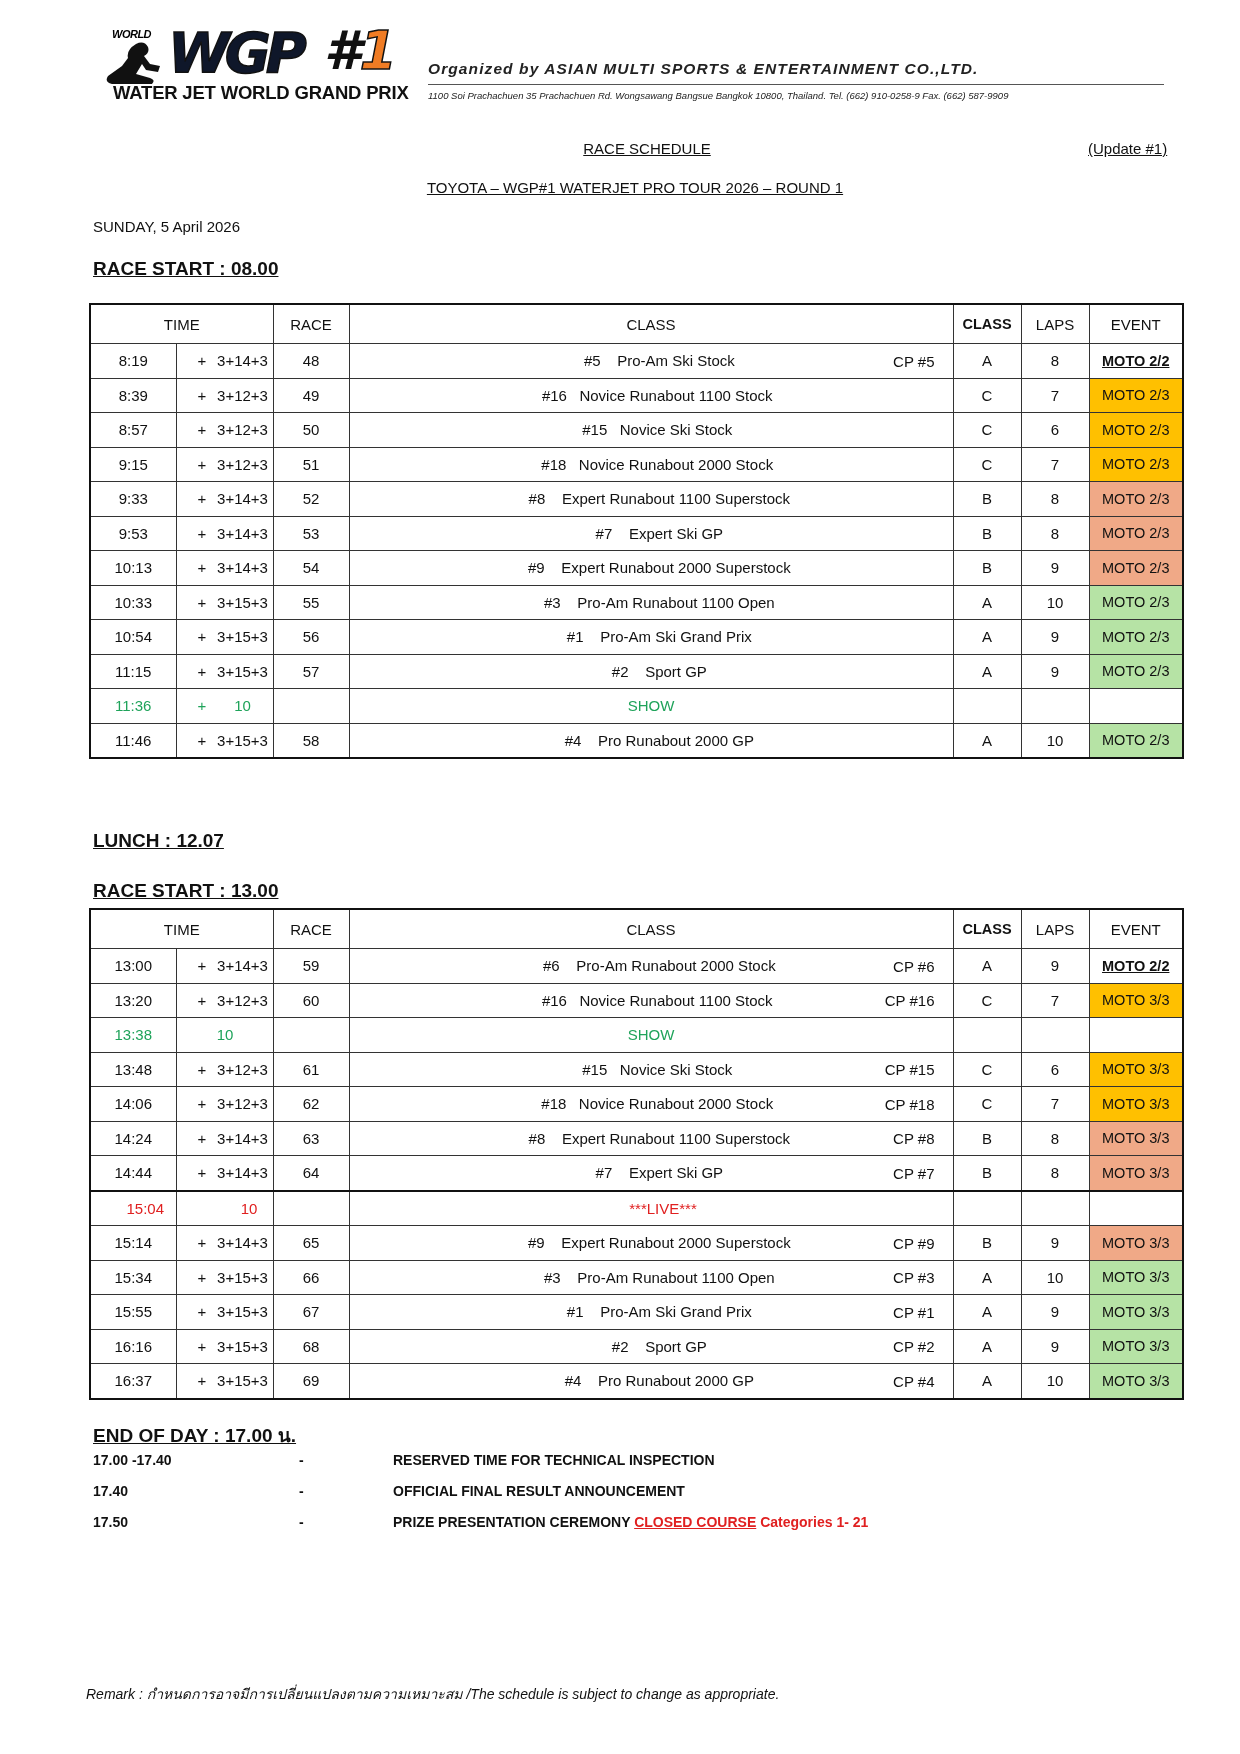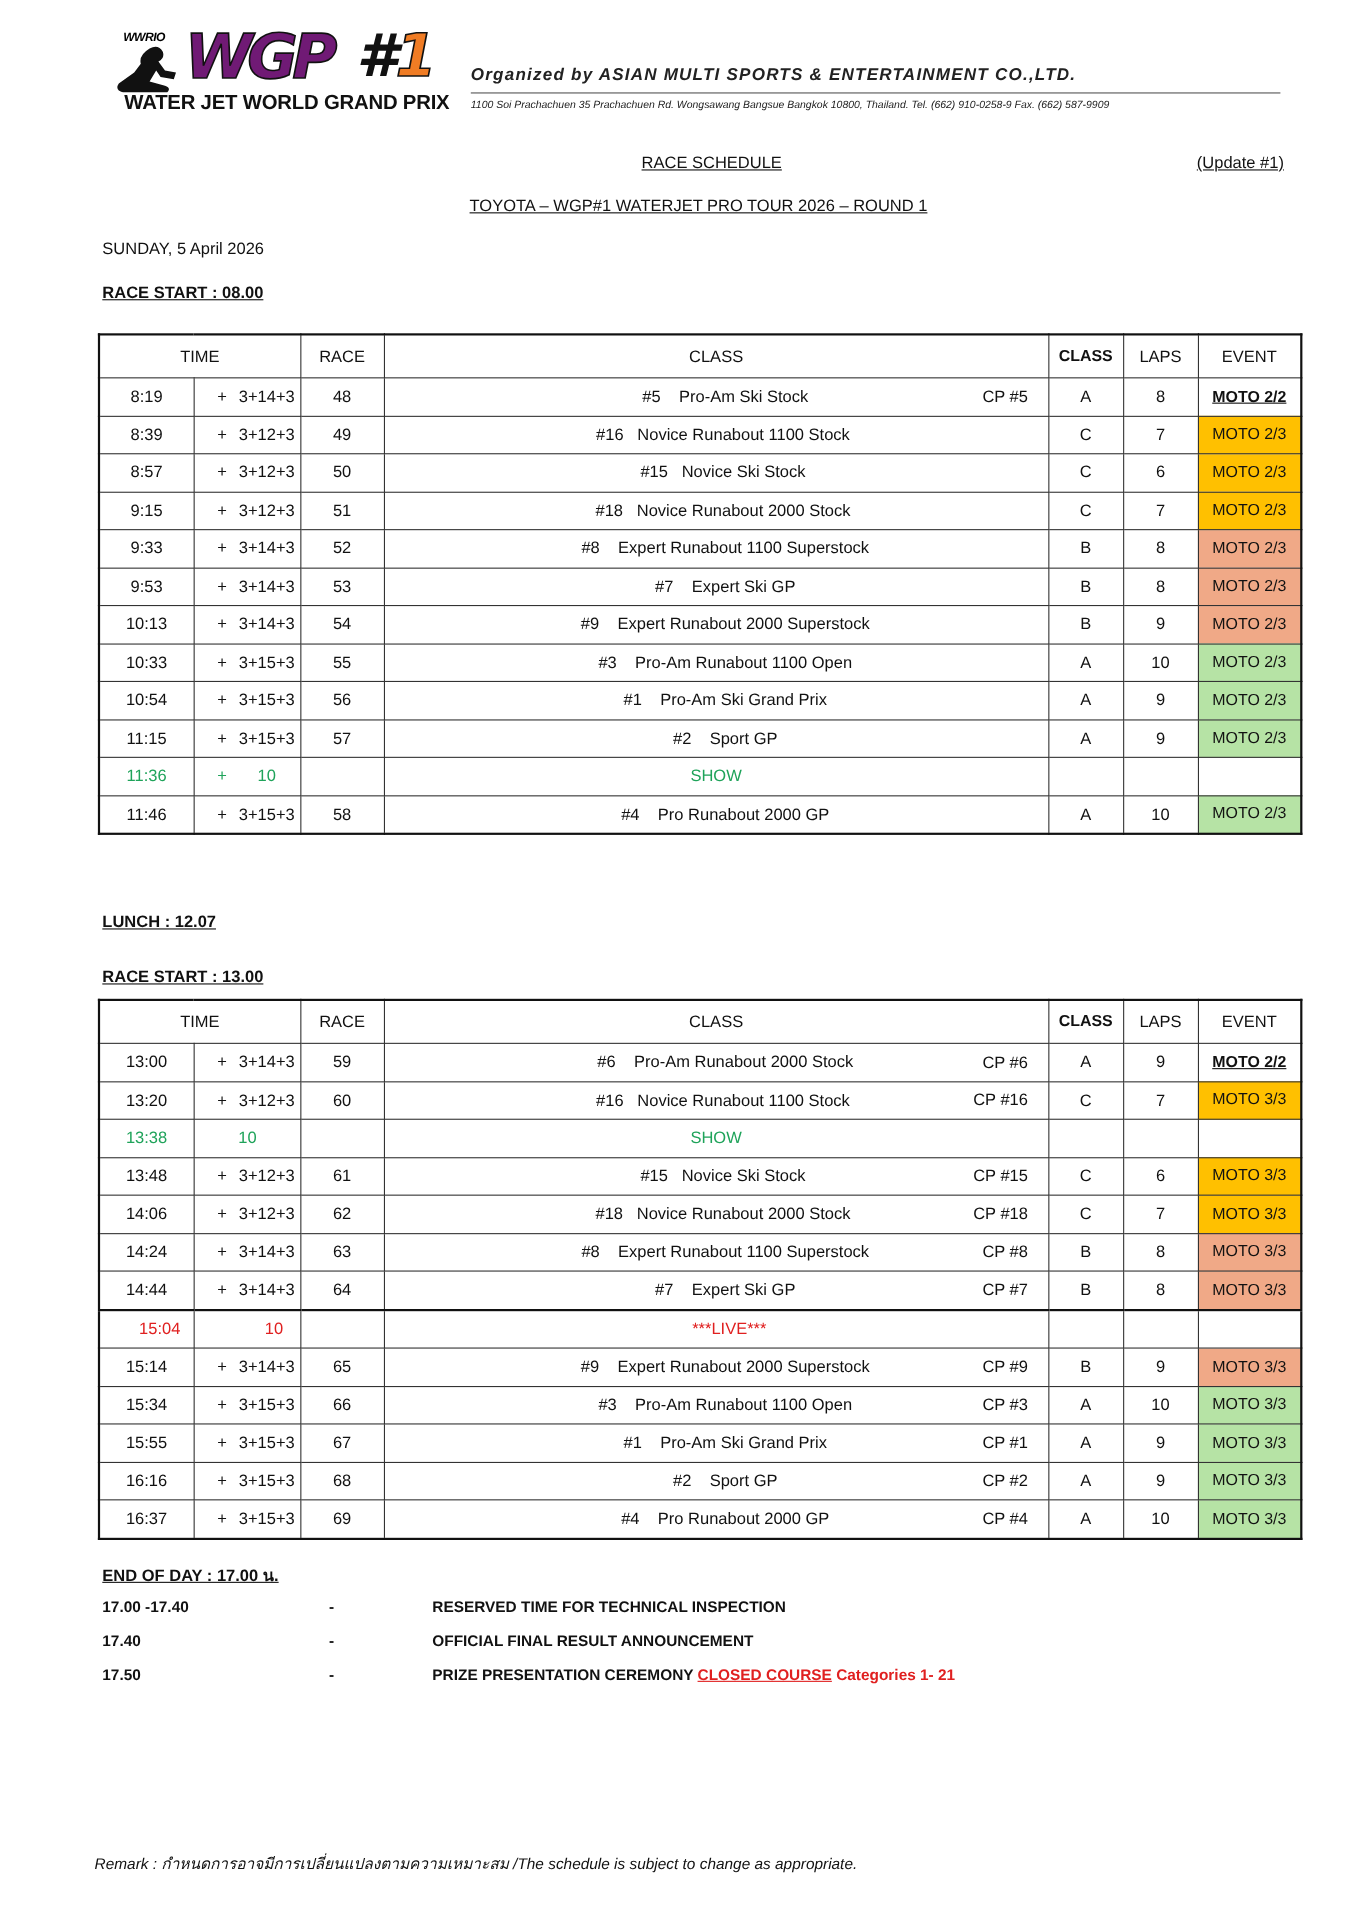--- a/index.html
+++ b/index.html
@@ -67,7 +67,7 @@
 <body>
 
 <div class="logo">
-  <span class="wwrio">WWRIO</span>
+  <span class="wwrio">WORLD</span>
   <svg class="rider" viewBox="0 0 62 44">
     <path d="M30 4 q8 -4 12 3 q2 6 -4 9 l6 8 l10 2 l-2 6 l-12 -2 l-4 -6 l-6 10 l14 4 q6 2 2 6 l-40 0 q-8 -2 -4 -8 l14 -10 l6 -8 q-2 -8 8 -14z" fill="#111"></path>
   </svg>

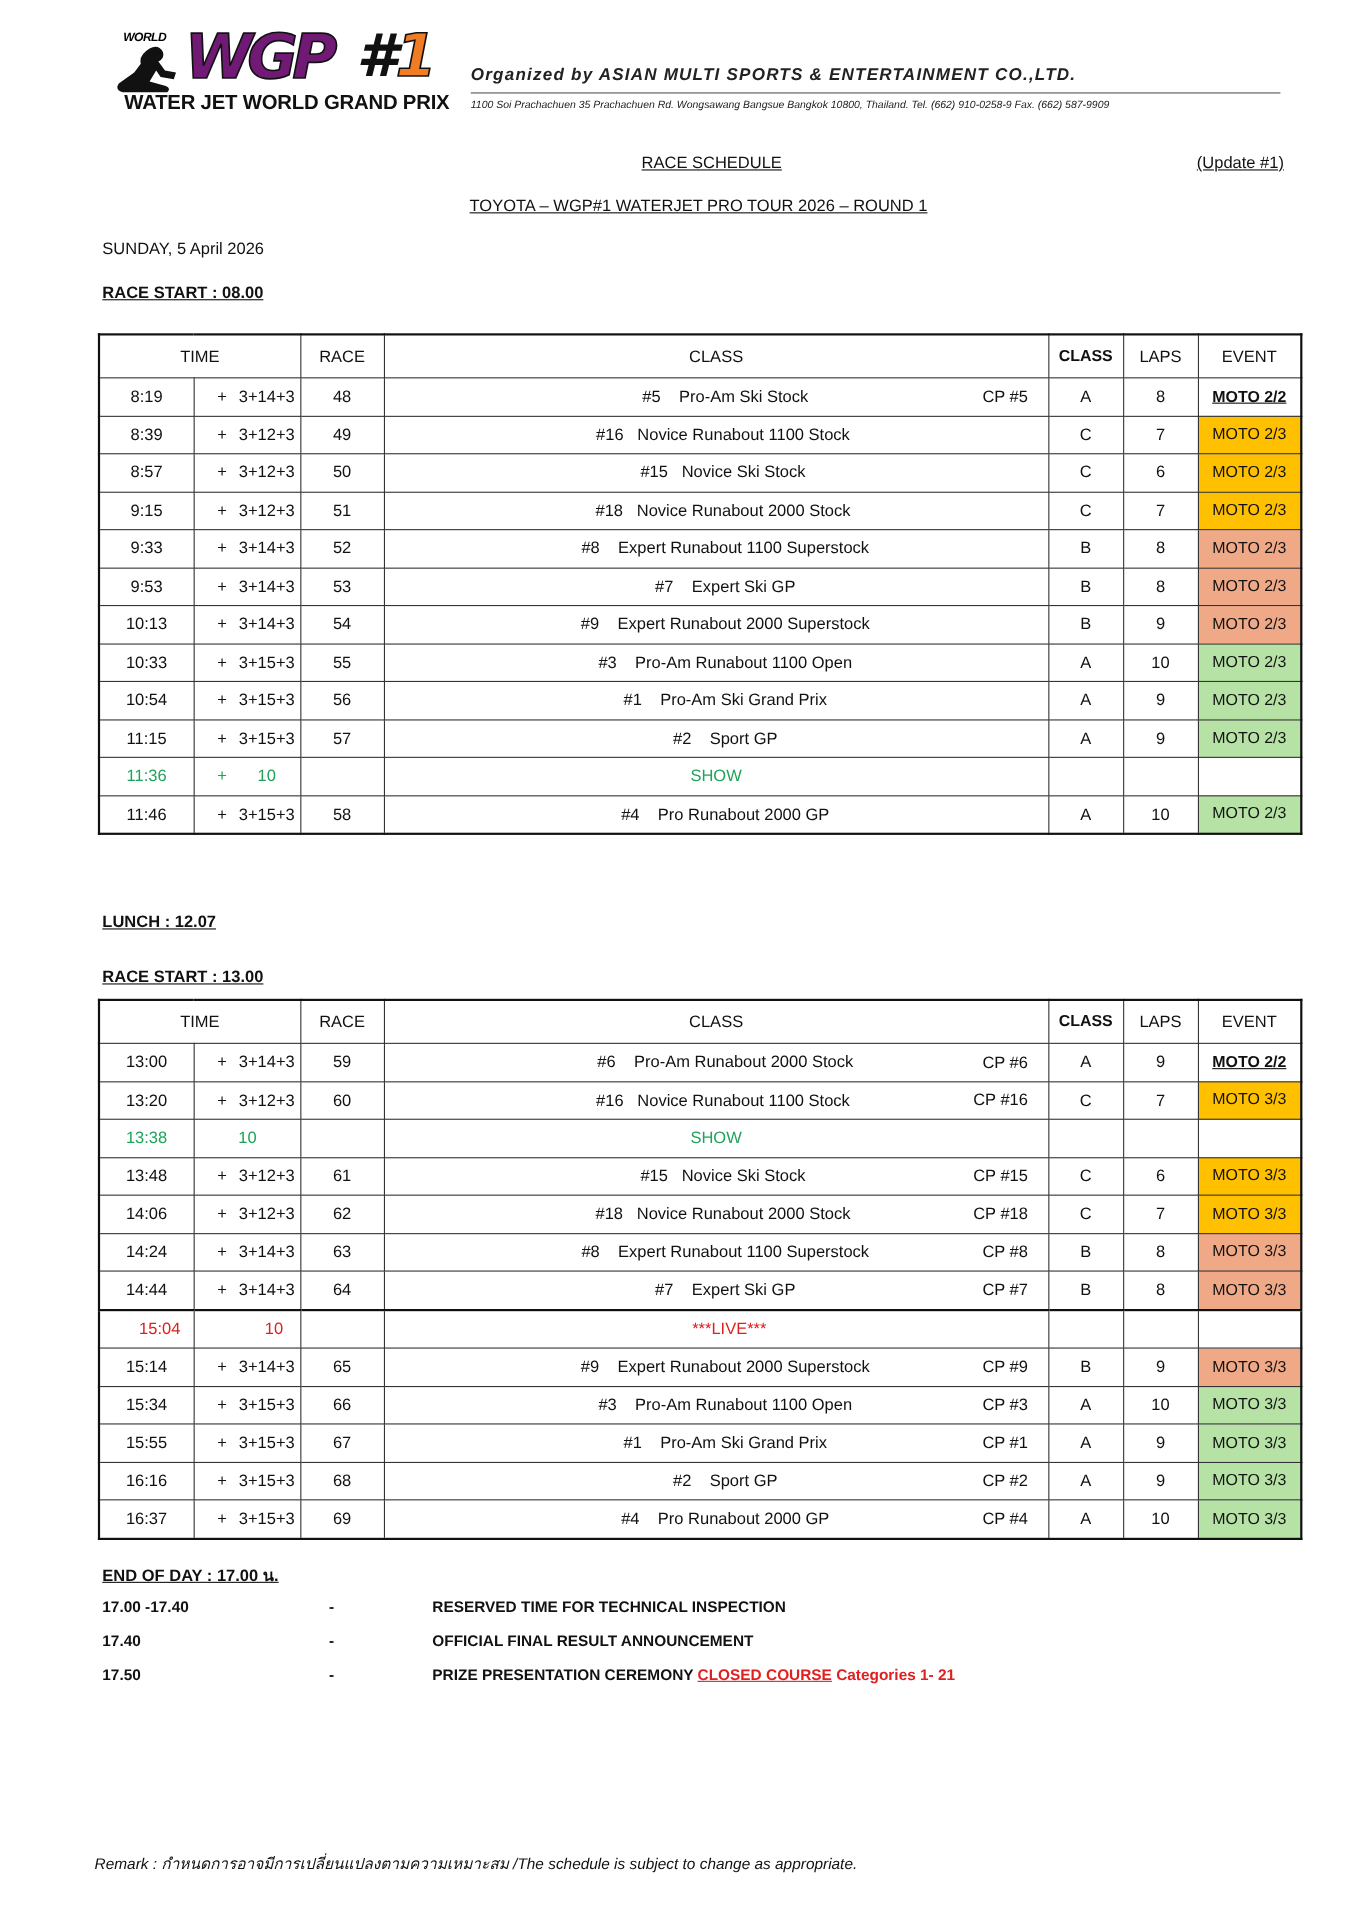--- a/index.html
+++ b/index.html
@@ -9,7 +9,7 @@
   .logo { position: absolute; left: 98px; top: 26px; width: 310px; height: 78px; }
   .logo .wwrio { position: absolute; left: 14px; top: 2px; font-size: 11px; font-weight: bold; font-style: italic; letter-spacing: -0.5px; color: #000; }
   .logo .rider { position: absolute; left: 8px; top: 14px; width: 62px; height: 44px; }
-  .logo .wgp { position: absolute; left: 70px; top: -4px; font-family: "DejaVu Sans", sans-serif; font-size: 56px; font-weight: bold; font-style: italic; color: #701a75; letter-spacing: -5px; line-height: 62px; -webkit-text-stroke: 1.5px #111; }
+  .logo .wgp { position: absolute; left: 70px; top: -4px; font-family: "DejaVu Sans", sans-serif; font-size: 56px; font-weight: bold; font-style: italic; color: #0f172a; letter-spacing: -5px; line-height: 62px; -webkit-text-stroke: 1.5px #111; }
   .logo .hash1 { position: absolute; left: 226px; top: -6px; font-family: "DejaVu Sans", sans-serif; font-size: 54px; font-weight: bold; font-style: italic; line-height: 62px; letter-spacing: -2px; }
   .logo .hash1 .h { color: #111; }
   .logo .hash1 .one { color: #f07c24; -webkit-text-stroke: 1.5px #111; }

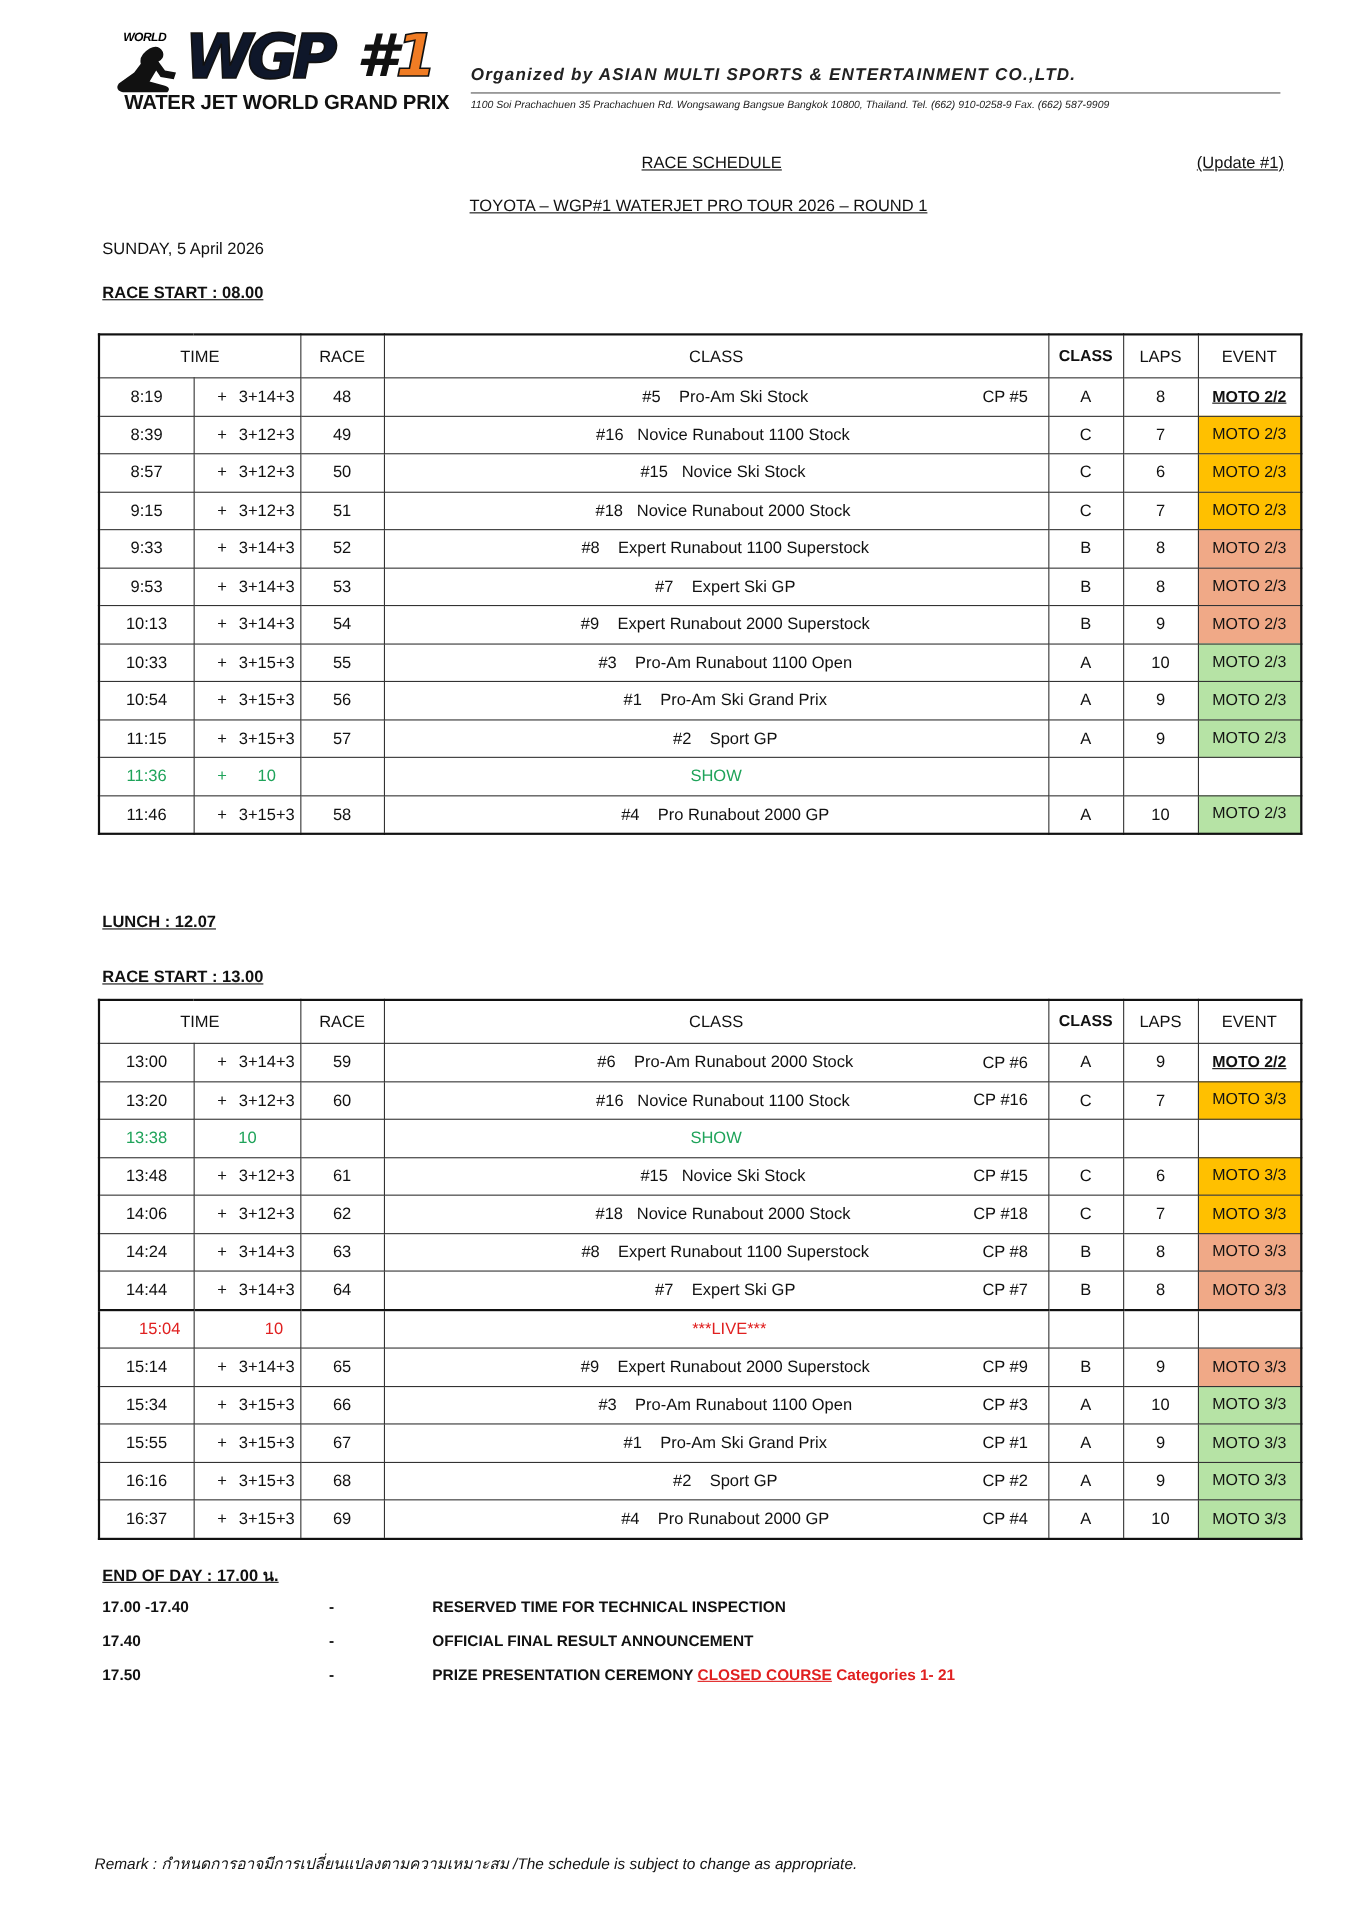--- a/index.html
+++ b/index.html
@@ -23,7 +23,7 @@
   .update { position: absolute; top: 140px; left: 1088px; font-size: 15px; text-decoration: underline; }
   .subtitle { position: absolute; top: 179px; left: 0; width: 1270px; text-align: center; font-size: 15px; text-decoration: underline; }
   .day { position: absolute; top: 218px; left: 93px; font-size: 15px; }
-  .label-u { position: absolute; left: 93px; font-size: 15px; text-decoration: underline; font-weight: bold; }
+  .label-u { position: absolute; left: 93px; font-size: 19px; text-decoration: underline; font-weight: bold; }
 
   table.sched { position: absolute; left: 89px; width: 1093px; border-collapse: collapse; table-layout: fixed; font-size: 15px; }
   table.sched { border: 2.5px solid #111; }

